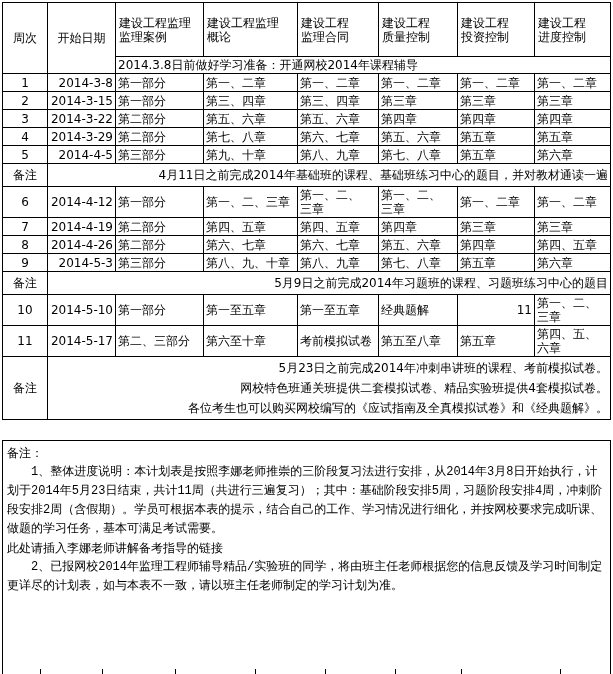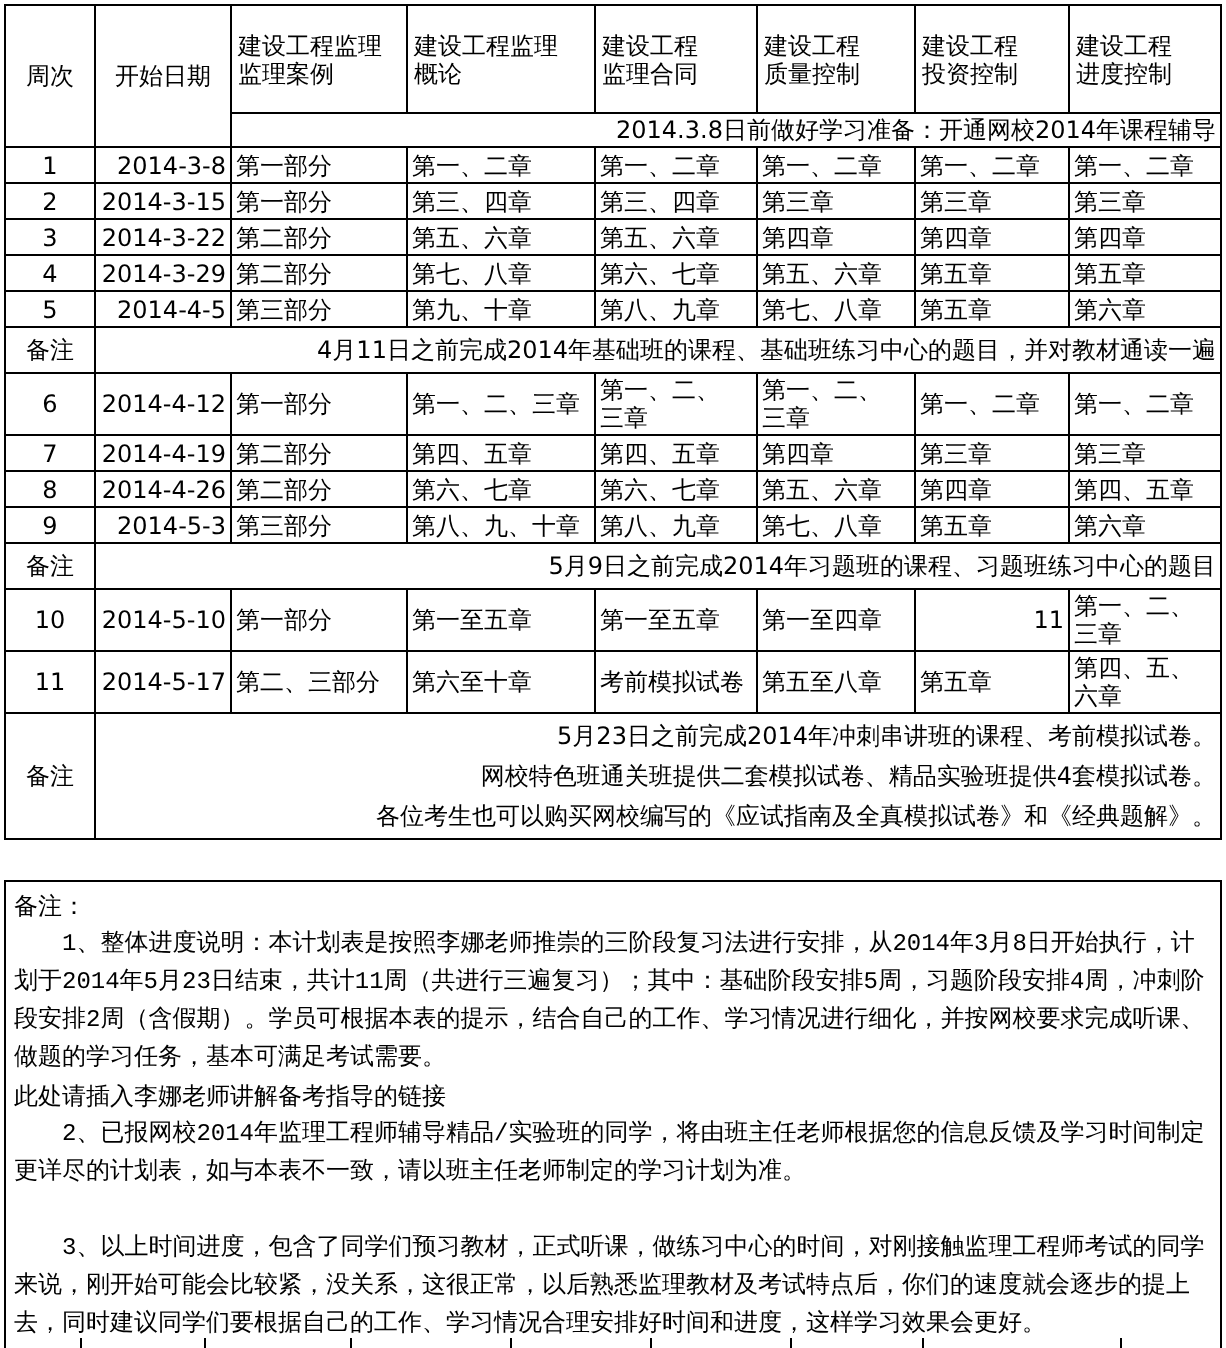--- a/index.html
+++ b/index.html
@@ -25,7 +25,7 @@
   td.c-week { text-align:center; }
   td.c-date { text-align:right; padding-right:3px; }
   td.c-chapter, td.c-part { text-align:left; padding-left:3px; }
-  td.prep { text-align:right; padding-left:3px; }
+  td.prep { text-align:left; padding-left:3px; }
   td.note-text { text-align:right; padding-left:3px; padding-top:2px; padding-bottom:2px; }
   td.note-text div { line-height:20px; }
   .red { color:#000000; }

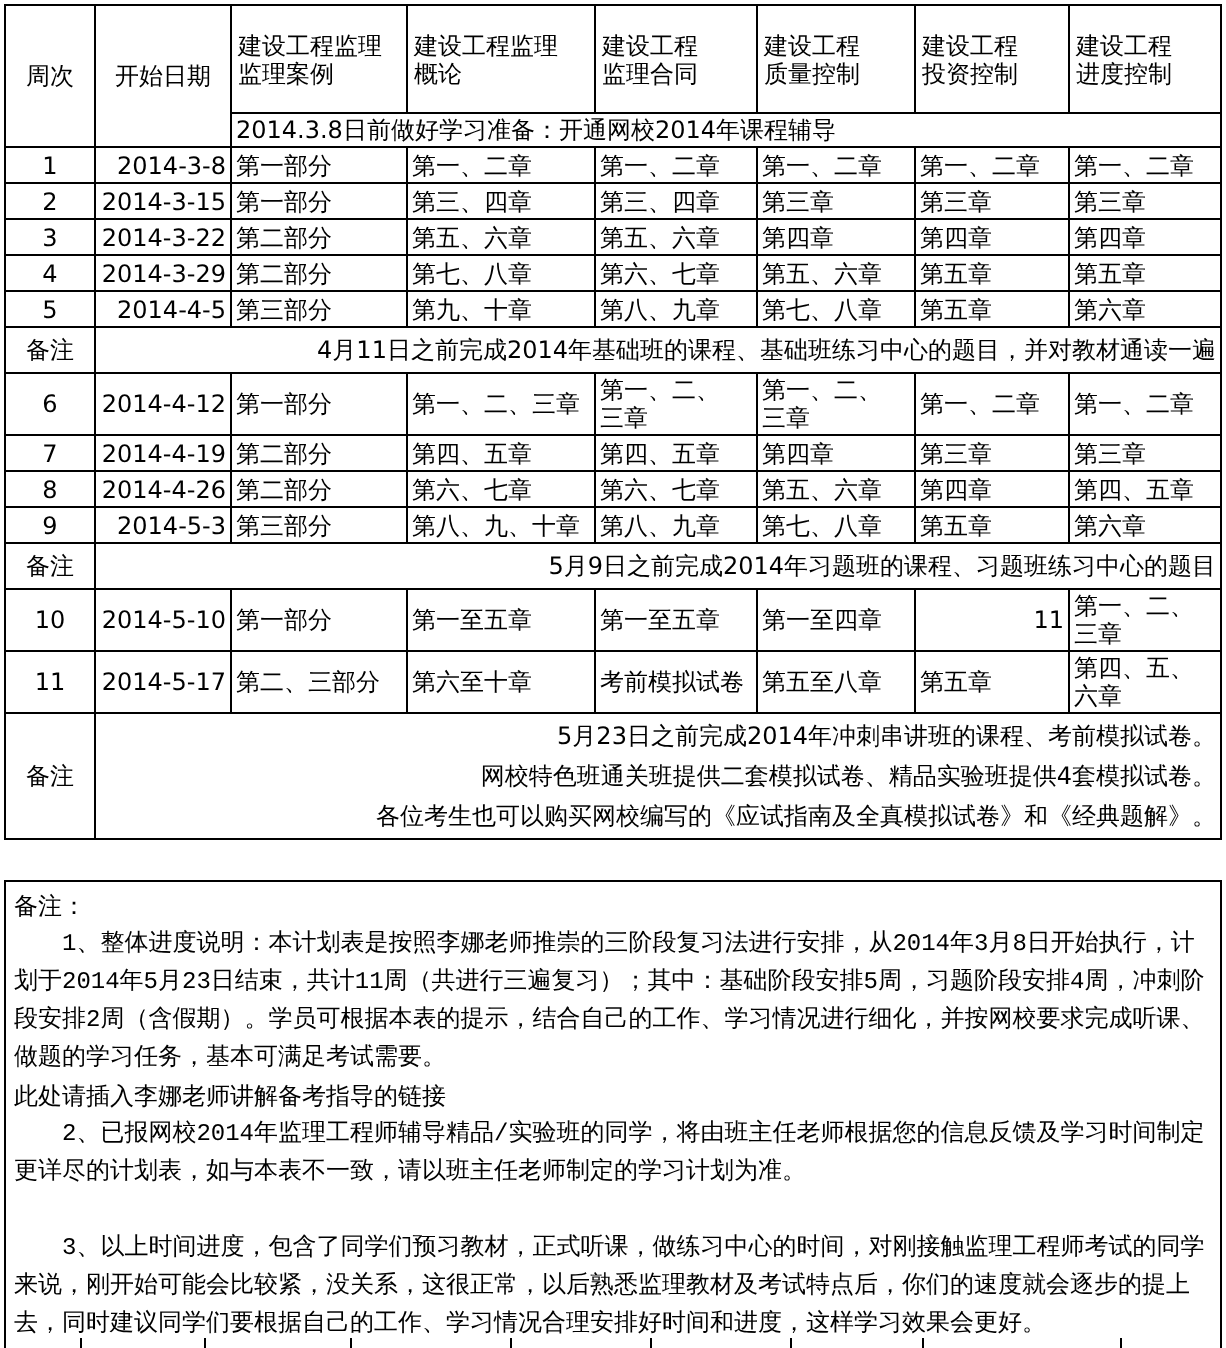--- a/index.html
+++ b/index.html
@@ -187,7 +187,7 @@
           <td class="c-part">第一部分</td>
           <td class="c-chapter">第一至五章</td>
           <td class="c-chapter">第一至五章</td>
-          <td class="c-chapter">第一至四章</td>
+          <td class="c-chapter">经典题解</td>
           <td class="c-chapter" style="text-align: right;">11</td>
           <td class="c-chapter">第一、二、
 三章</td>

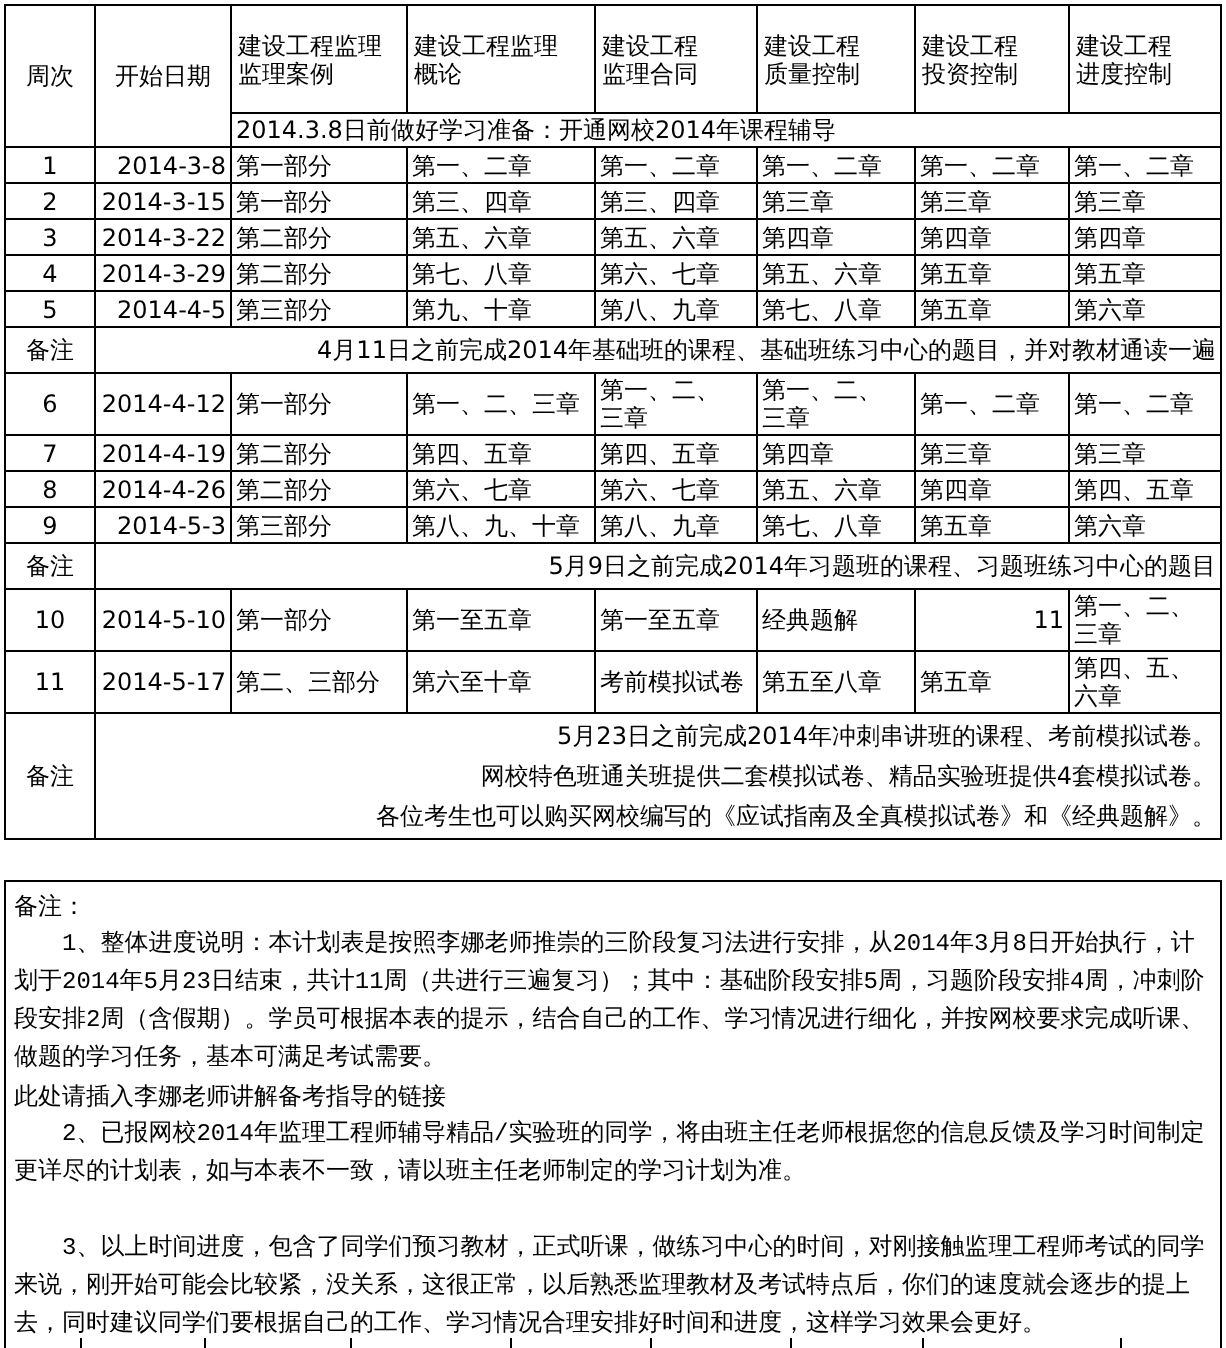--- a/index.html
+++ b/index.html
@@ -215,7 +215,6 @@
     <p class="para">1、整体进度说明：本计划表是按照李娜老师推崇的三阶段复习法进行安排，从2014年3月8日开始执行，计划于2014年5月23日结束，共计11周（共进行三遍复习）；其中：基础阶段安排5周，习题阶段安排4周，冲刺阶段安排2周（含假期）。学员可根据本表的提示，结合自己的工作、学习情况进行细化，并按网校要求完成听课、做题的学习任务，基本可满足考试需要。</p>
     <p class="red">此处请插入李娜老师讲解备考指导的链接</p>
     <p class="para">2、已报网校2014年监理工程师辅导精品/实验班的同学，将由班主任老师根据您的信息反馈及学习时间制定更详尽的计划表，如与本表不一致，请以班主任老师制定的学习计划为准。</p>
-    <p class="para gap">3、以上时间进度，包含了同学们预习教材，正式听课，做练习中心的时间，对刚接触监理工程师考试的同学来说，刚开始可能会比较紧，没关系，这很正常，以后熟悉监理教材及考试特点后，你们的速度就会逐步的提上去，同时建议同学们要根据自己的工作、学习情况合理安排好时间和进度，这样学习效果会更好。</p>
   </div>
 
   <div class="cutoff">

